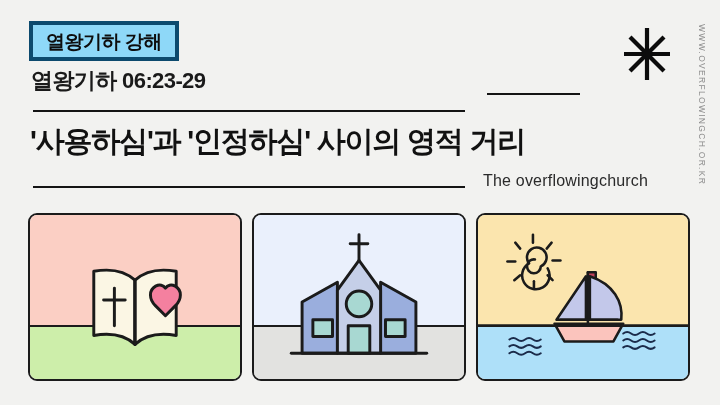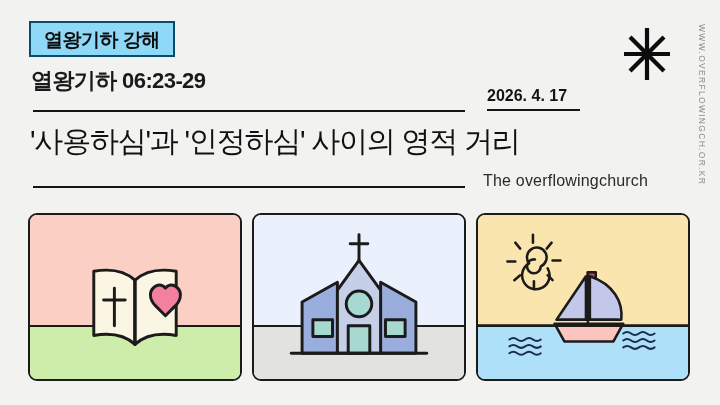--- a/index.html
+++ b/index.html
@@ -19,7 +19,7 @@
     position:absolute; left:29px; top:21px;
     height:32px; padding:16px 13px;
     background:#8ed8f8;
-    border:2px solid #0c4a6e;
+    border:4px solid #0c4a6e;
     display:flex; align-items:center; justify-content:center;
     font-size:19px; font-weight:bold; letter-spacing:-0.5px;
     line-height:1; color:#0d0d0d;

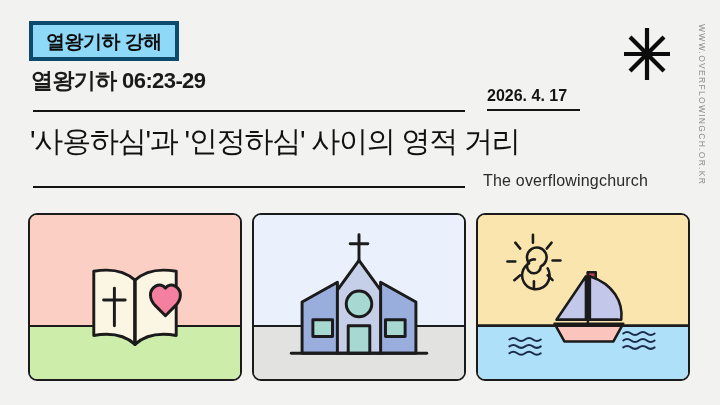--- a/index.html
+++ b/index.html
@@ -100,7 +100,6 @@
   <div class="rule" id="rule-bottom"></div>
 
   <div id="date-block">
-    <div id="date-text">2026. 4. 17</div>
     <div id="date-underline"></div>
   </div>
 

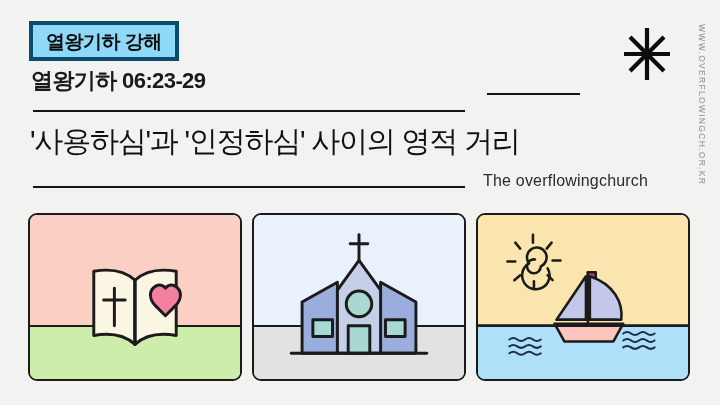--- a/index.html
+++ b/index.html
@@ -39,7 +39,7 @@
 
   #sermon-title {
     position:absolute; left:30px; top:126px;
-    font-size:29px; font-weight:normal; letter-spacing:-1.2px;
+    font-size:29px; font-weight:bold; letter-spacing:-1.2px;
     white-space:nowrap; color:#111111; line-height:1.1;
   }
 

